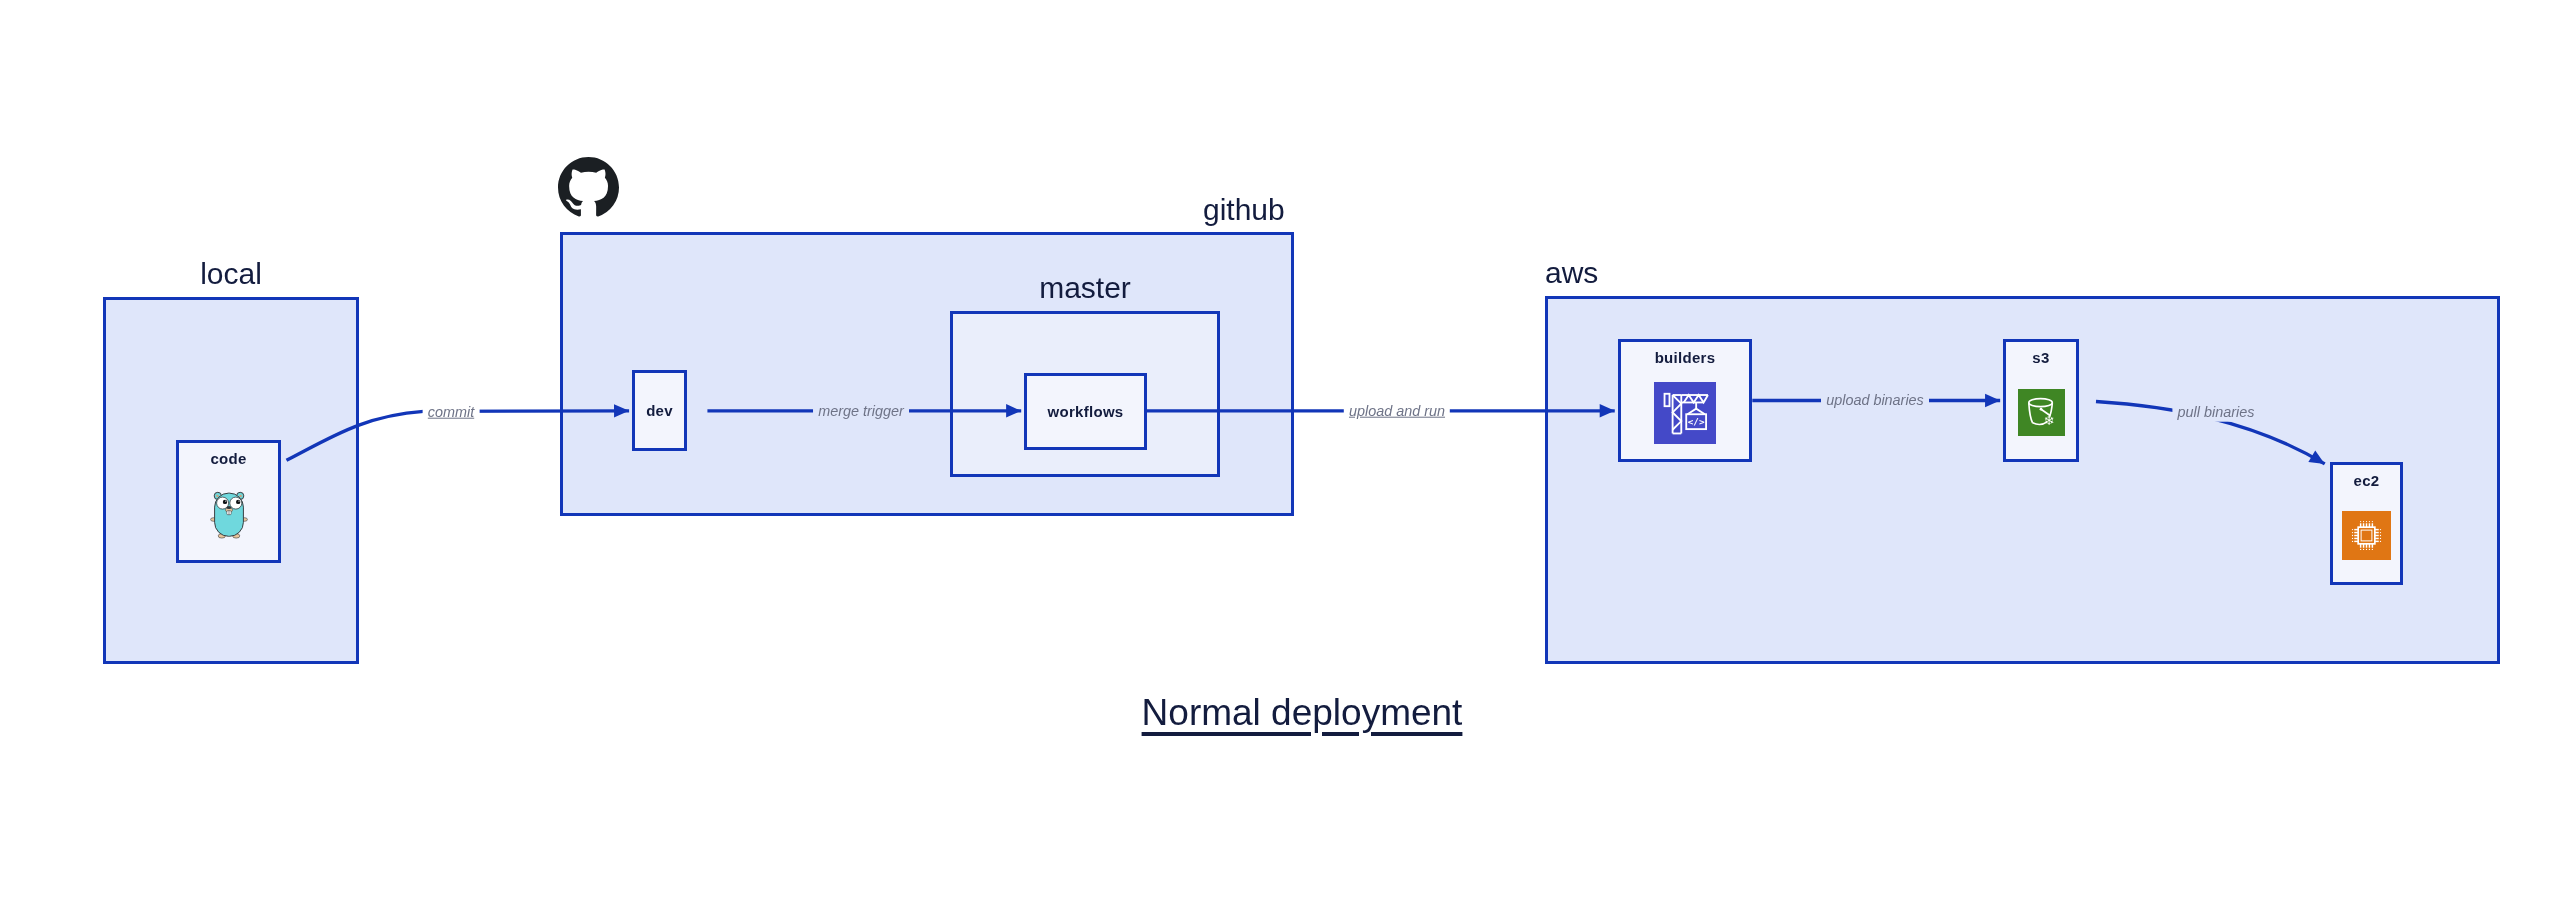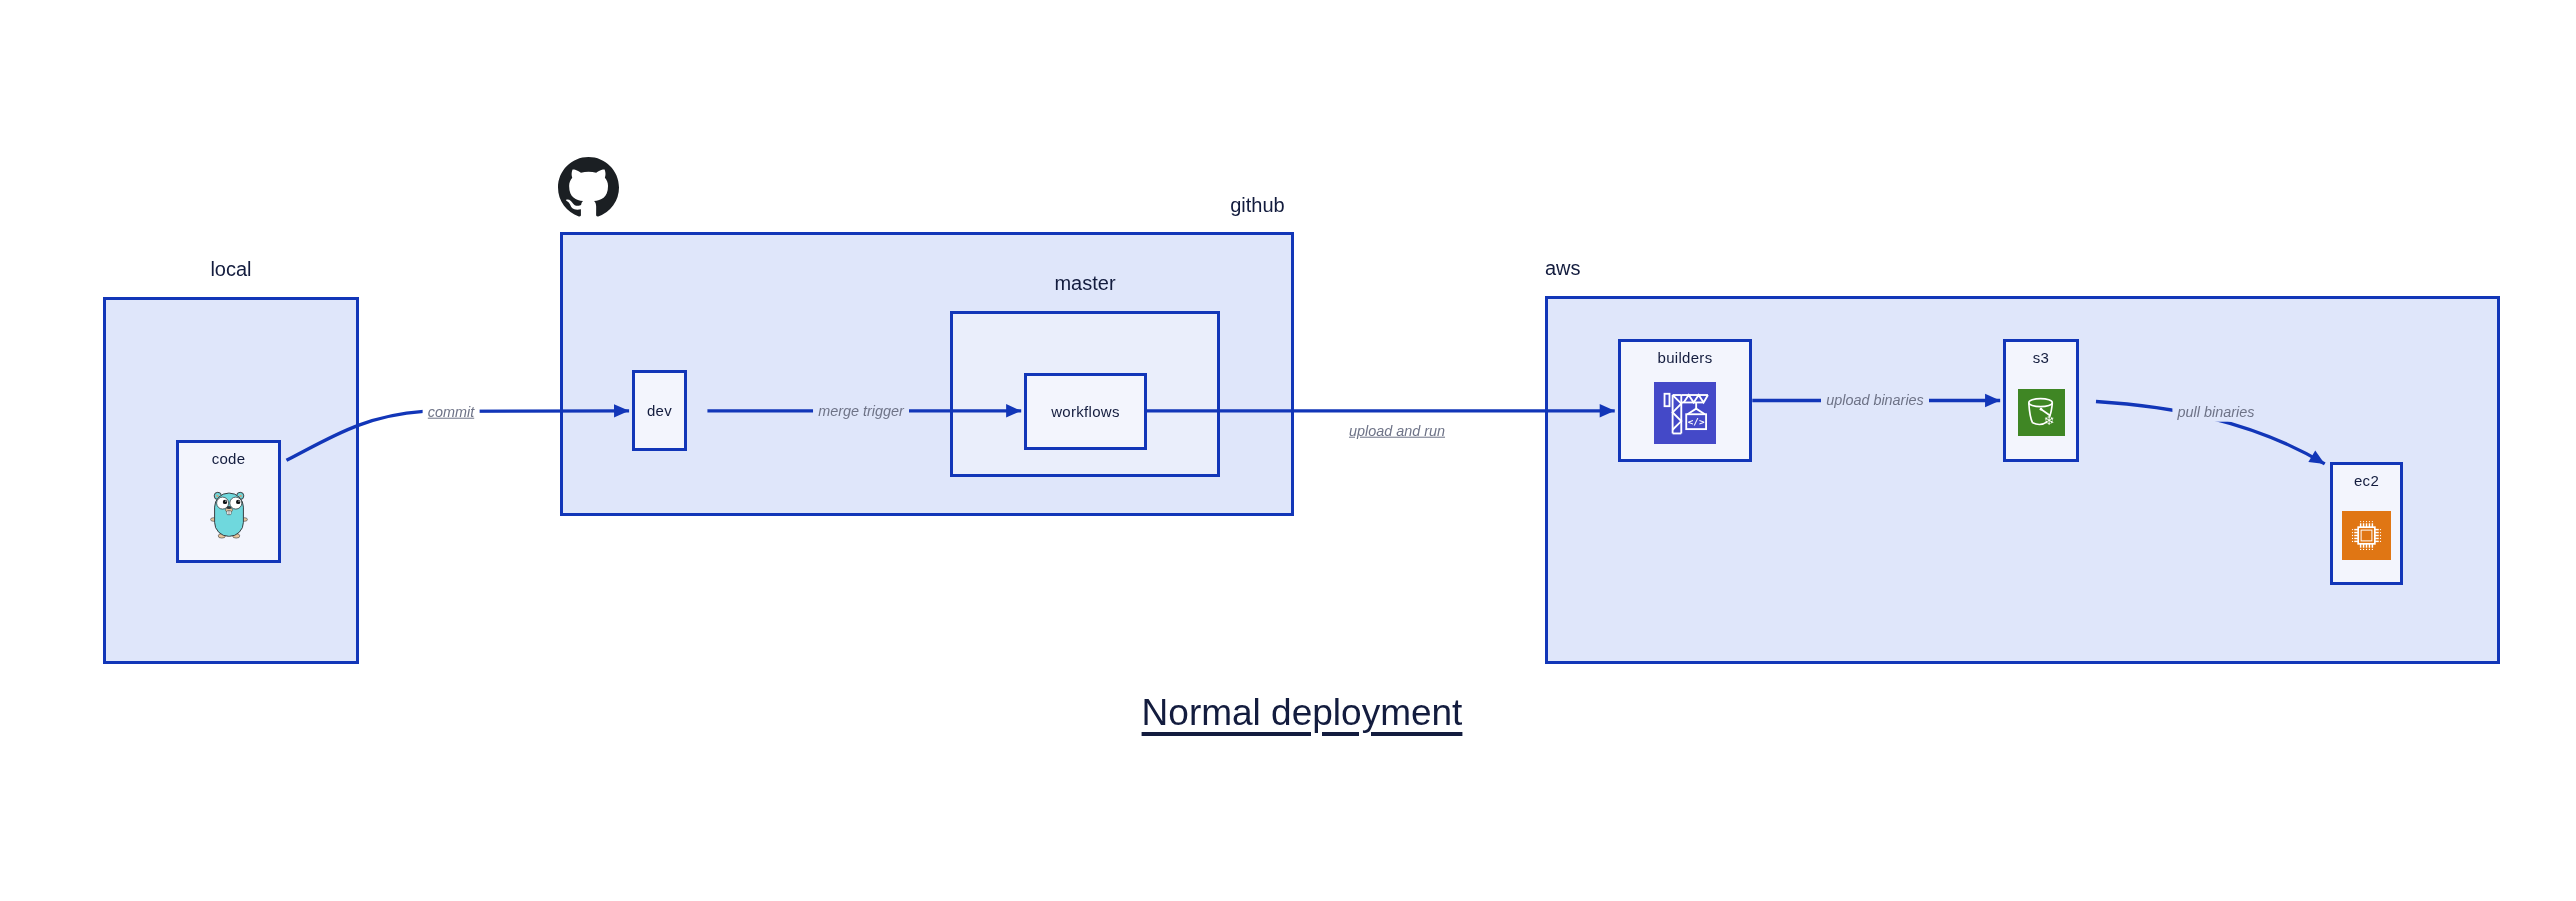--- a/index.html
+++ b/index.html
@@ -44,7 +44,7 @@
   .leaf-box.centered .leaf-label{padding-top:0;}
   .leaf-box .icon-holder{flex:1;display:flex;align-items:center;justify-content:center;}
   .container-title{
-    position:absolute;font-size:20px;color:var(--text-dark);
+    position:absolute;font-size:30px;color:var(--text-dark);
     z-index:2;line-height:1;
   }
   .edges-svg{position:absolute;left:0;top:0;z-index:4;}

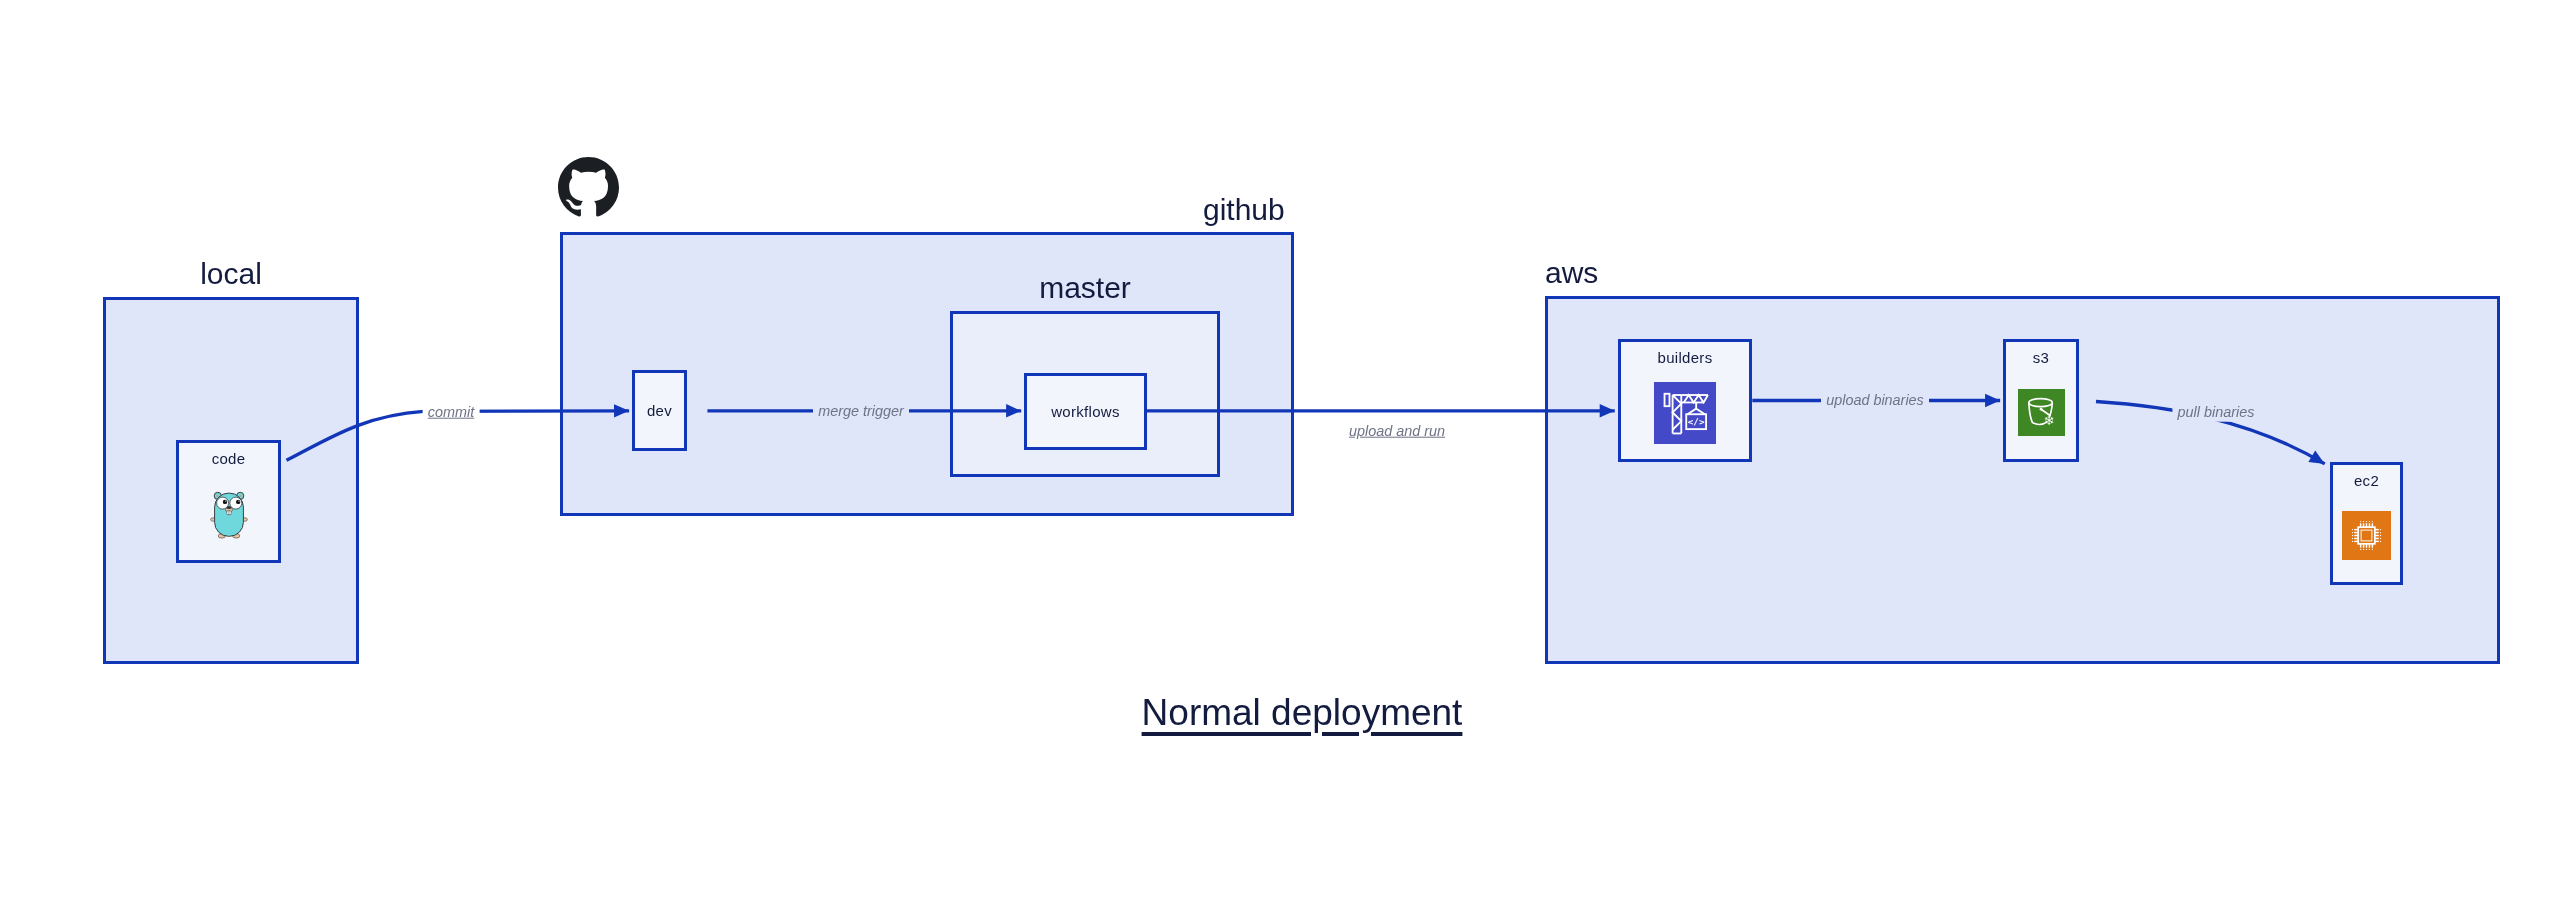--- a/index.html
+++ b/index.html
@@ -37,7 +37,7 @@
     display:flex;flex-direction:column;align-items:center;
   }
   .leaf-box .leaf-label{
-    font-weight:400;font-size:15px;letter-spacing:0.3px;
+    font-weight:700;font-size:15px;letter-spacing:0.3px;
     padding-top:7.2px;color:var(--text-dark);
   }
   .leaf-box.centered{justify-content:center;}

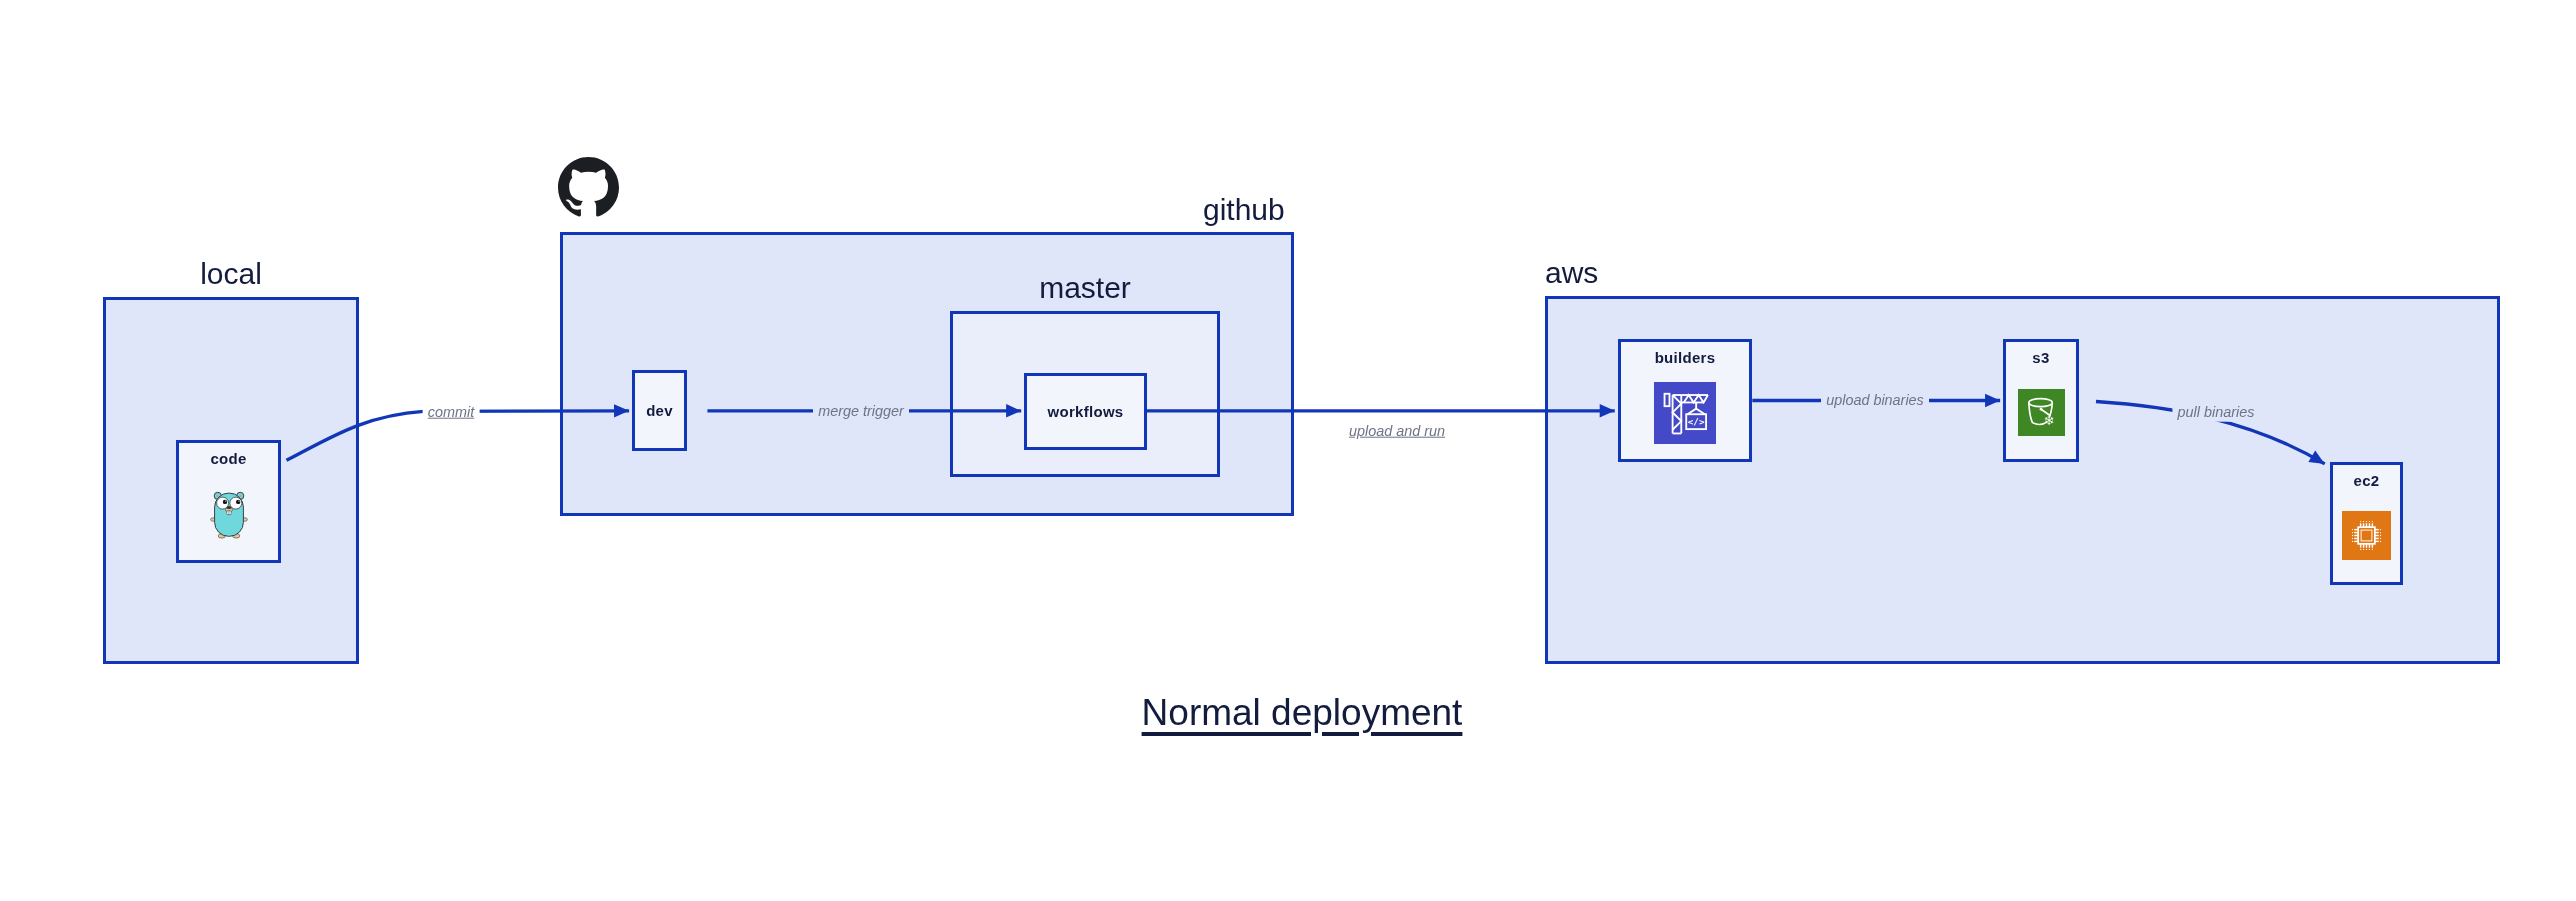--- a/index.html
+++ b/index.html
@@ -234,7 +234,7 @@
 
   <div class="edge-label on-white" style="left:451px;top:412px;">commit</div>
   <div class="edge-label on-fill" style="left:861px;top:411px;">merge trigger</div>
-  <div class="edge-label on-white" style="left:1397px;top:431px;">upload and run</div>
+  <div class="edge-label on-white" style="left:1397px;top:411px;">upload and run</div>
   <div class="edge-label on-fill" style="left:1875px;top:400px;">upload binaries</div>
   <div class="edge-label on-fill" style="left:2216px;top:412px;">pull binaries</div>
 

